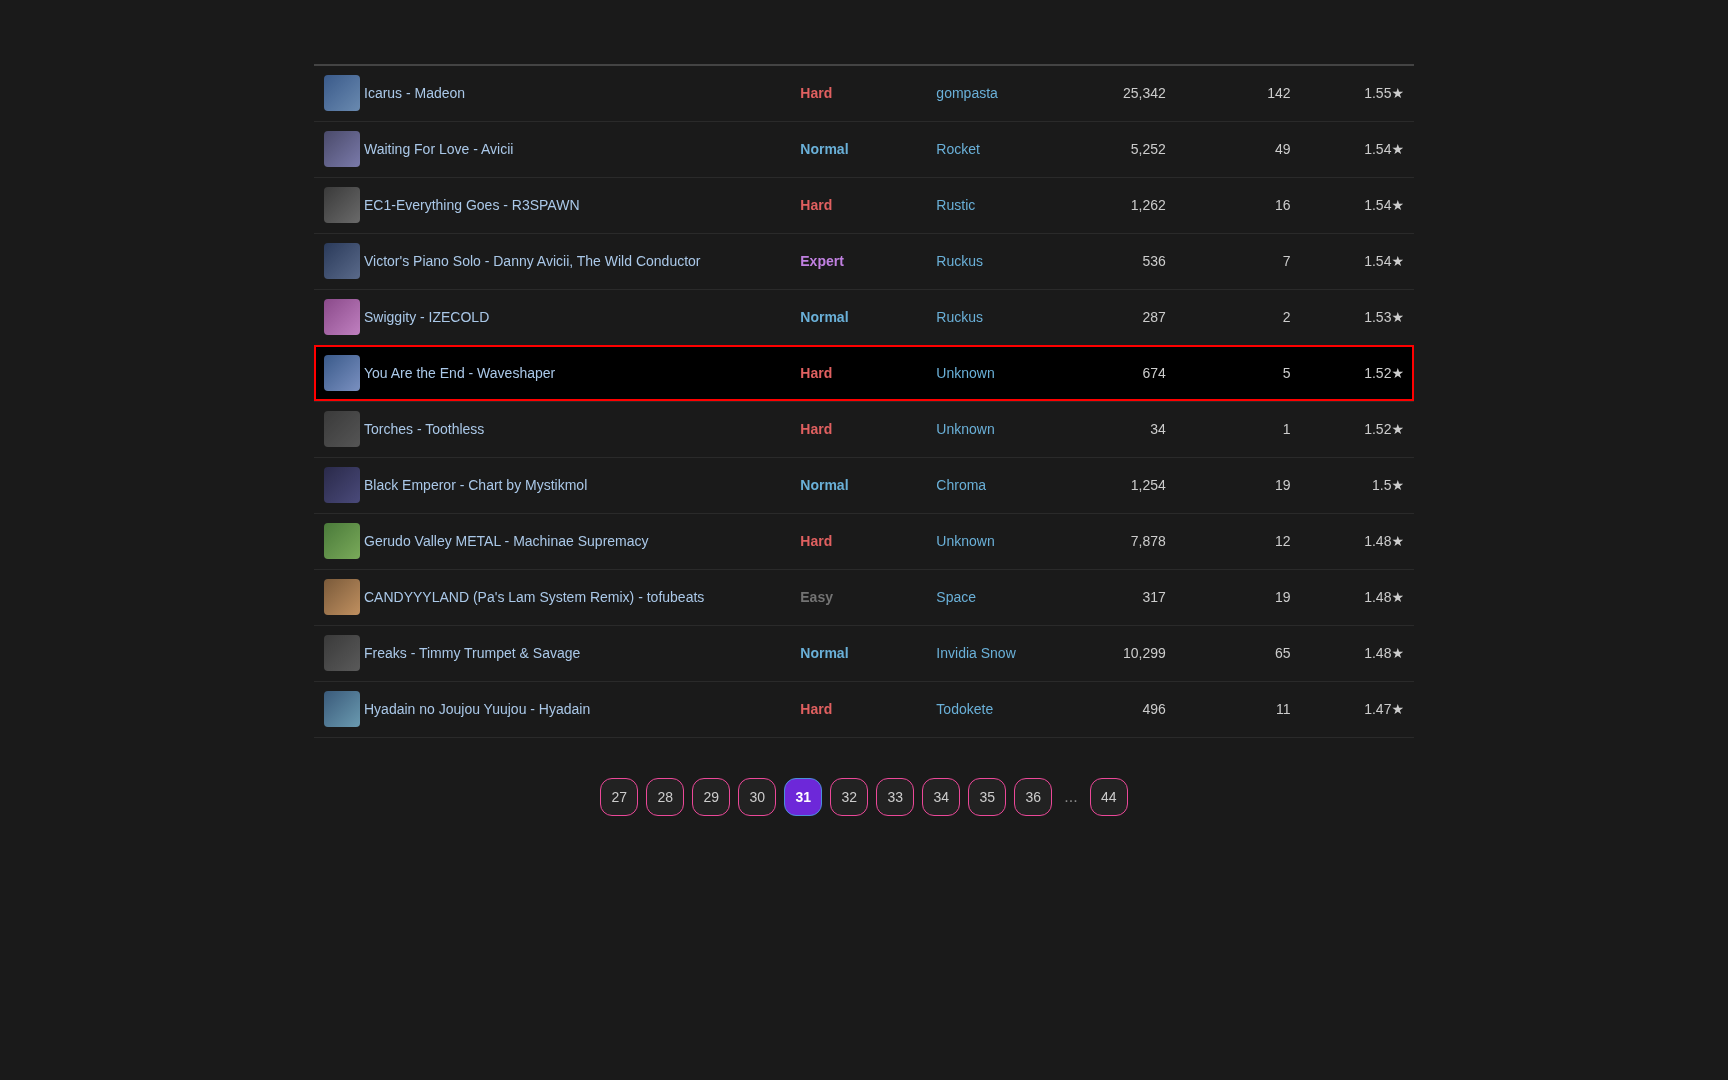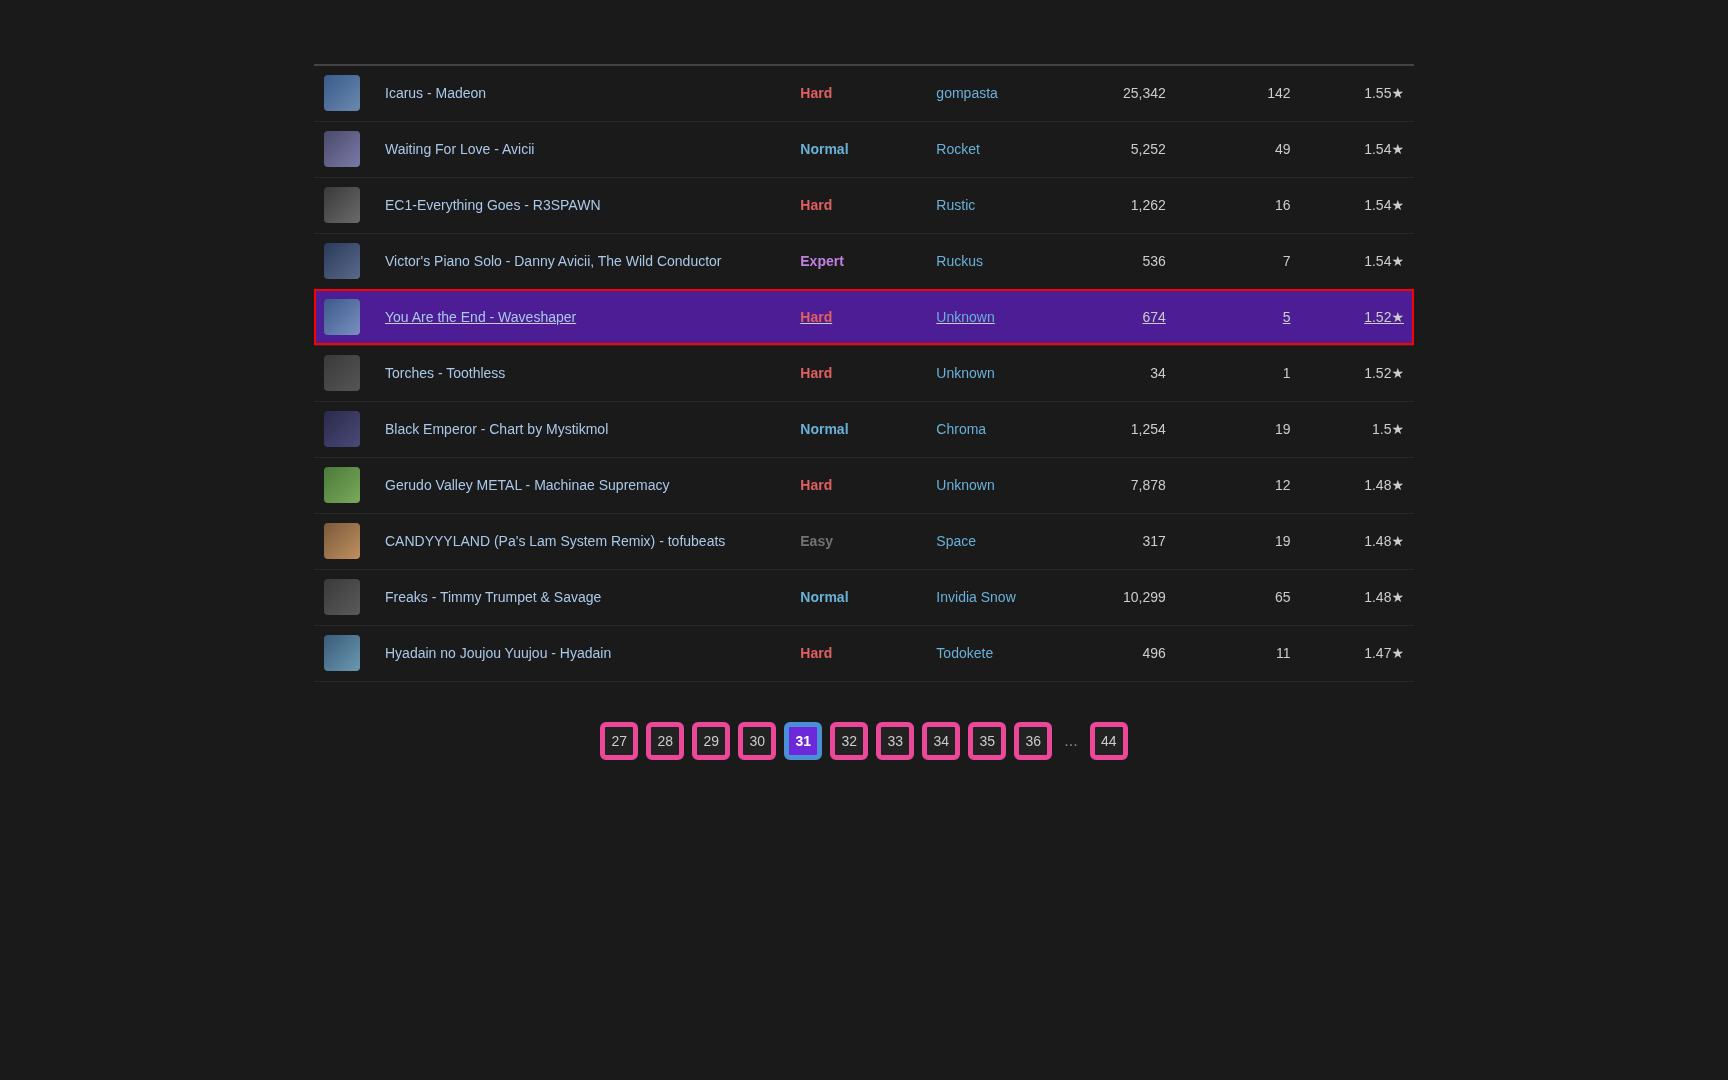--- a/index.html
+++ b/index.html
@@ -54,7 +54,7 @@
     .song-cell {
       display: flex;
       align-items: center;
-      gap: 25px;
+      gap: 4px;
     }
     .song-thumb {
       width: 36px;

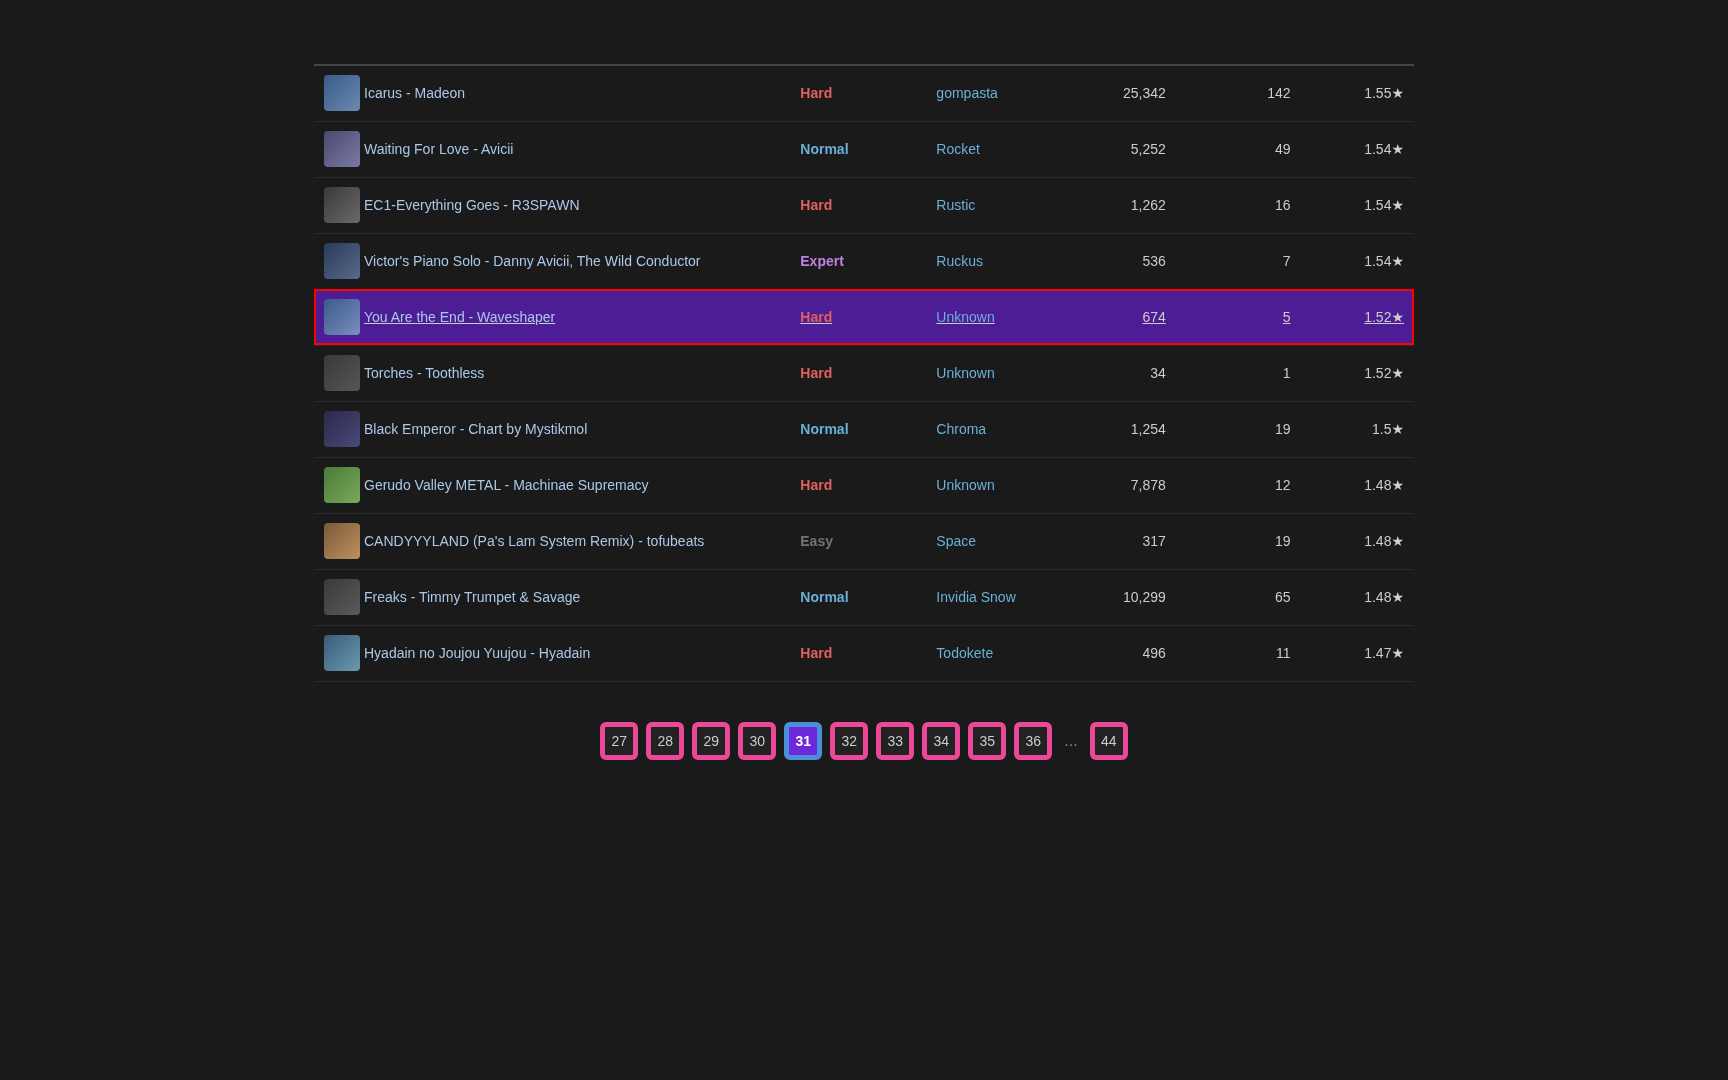--- a/index.html
+++ b/index.html
@@ -212,6 +212,23 @@
     <td class="right">7</td>
     <td class="right diff-star">1.54★</td>
   </tr>
+        <tr>
+    <td>
+      <div class="song-cell">
+        <div class="song-thumb thumb-swiggity"></div>
+        <span class="song-name">Swiggity - IZECOLD</span>
+      </div>
+    </td>
+    <td>
+      <span class="diff-normal">Normal</span>
+    </td>
+    <td>
+      <span class="mapper-link">Ruckus</span>
+    </td>
+    <td class="right">287</td>
+    <td class="right">2</td>
+    <td class="right diff-star">1.53★</td>
+  </tr>
         <tr class="selected">
     <td>
       <div class="song-cell">

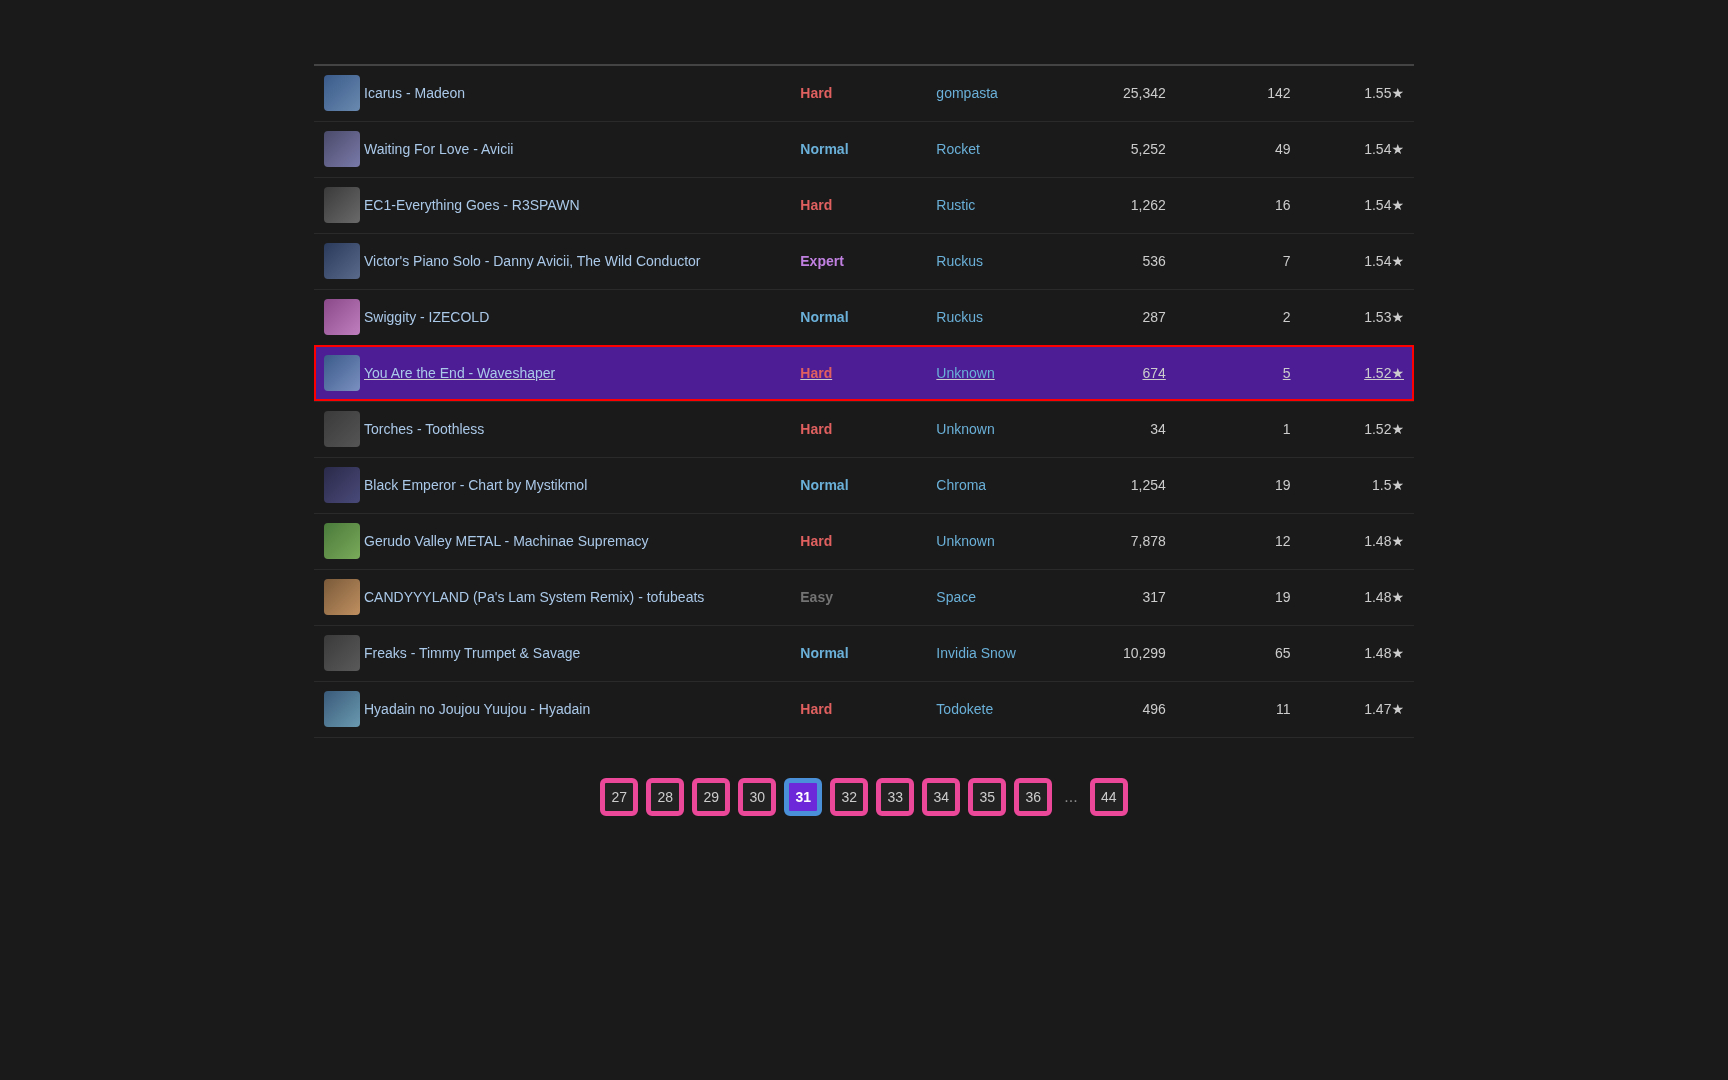--- a/index.html
+++ b/index.html
@@ -41,8 +41,7 @@
     tbody tr.selected {
       outline: 2px solid red;
       outline-offset: -2px;
-      background: #4c1d95;
-      text-decoration: underline;
+      background: #000000;
     }
     tbody td {
       padding: 8px 10px;

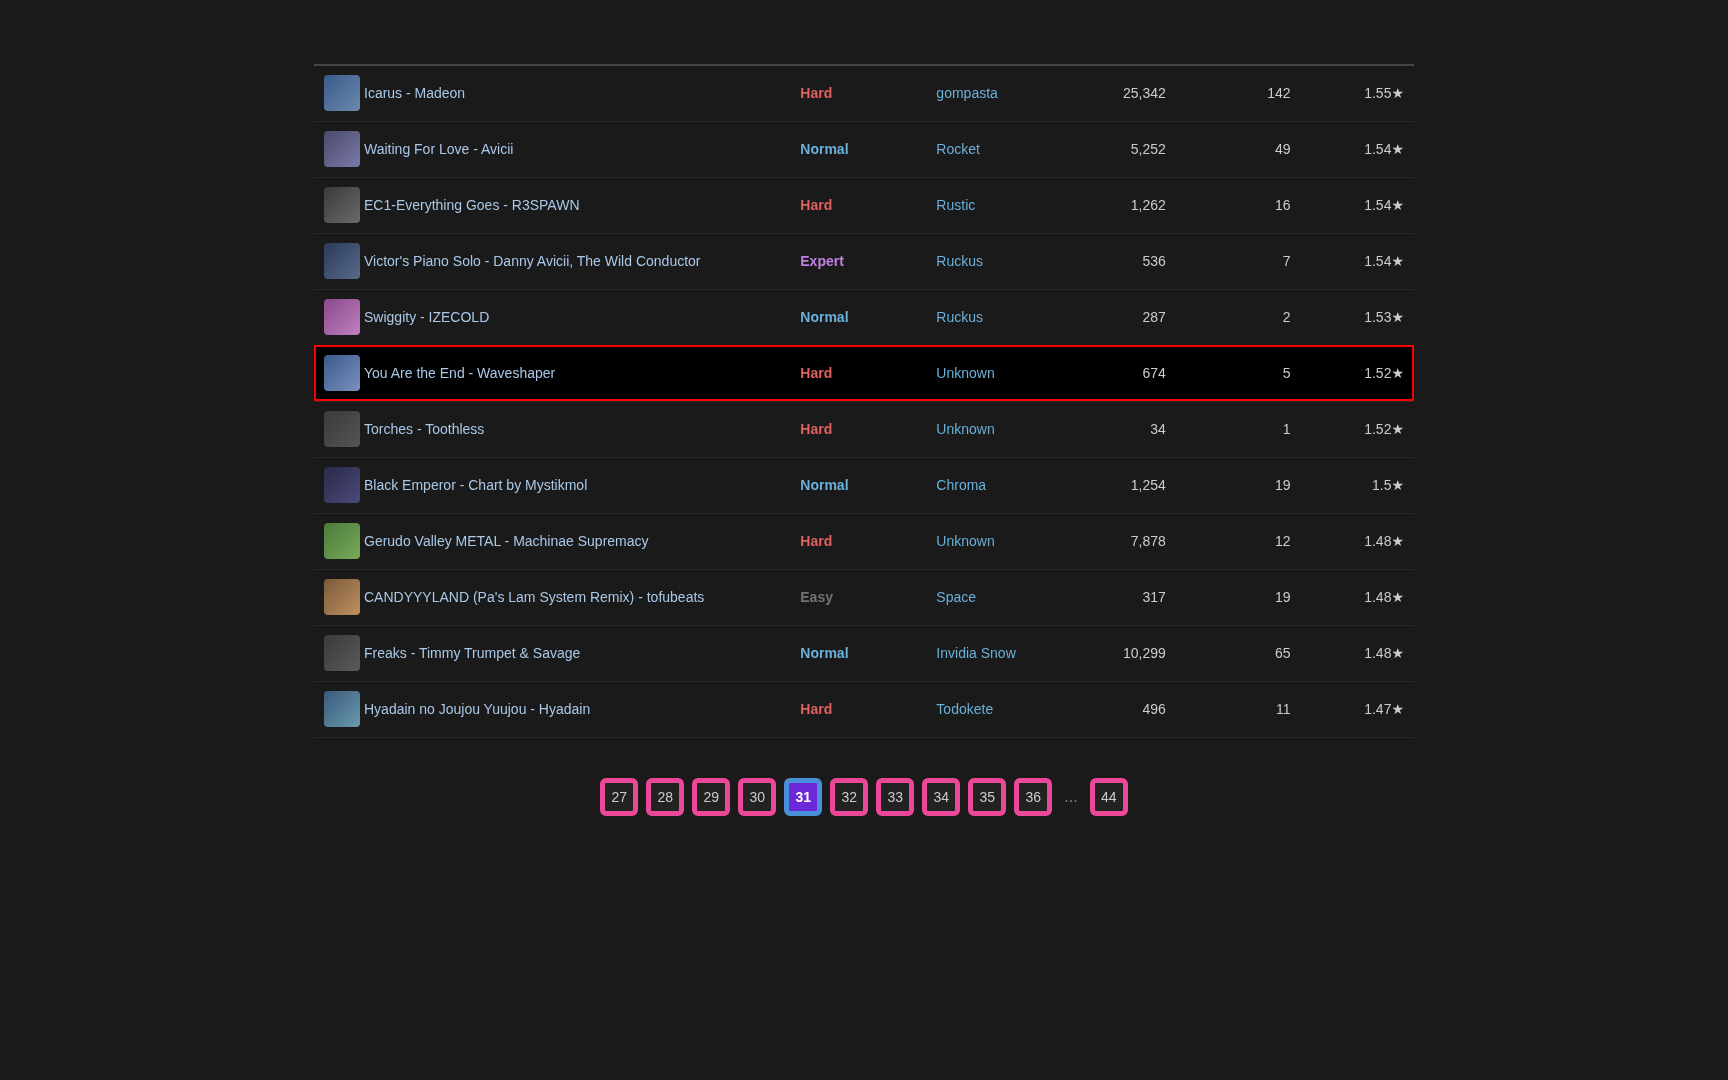--- a/index.html
+++ b/index.html
@@ -89,8 +89,8 @@
     .page-btn {
       width: 38px;
       height: 38px;
-      border-radius: 6px;
-      border: 5px solid #ec4899;
+      border-radius: 12px;
+      border: 1px solid #ec4899;
       background: #222;
       color: #ccc;
       font-size: 14px;

